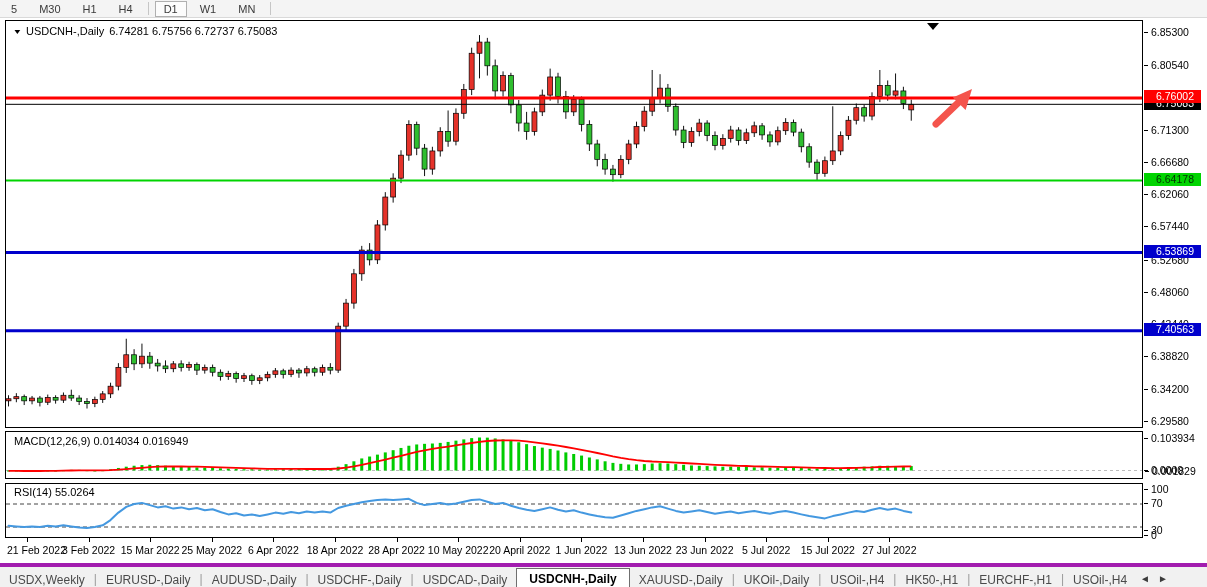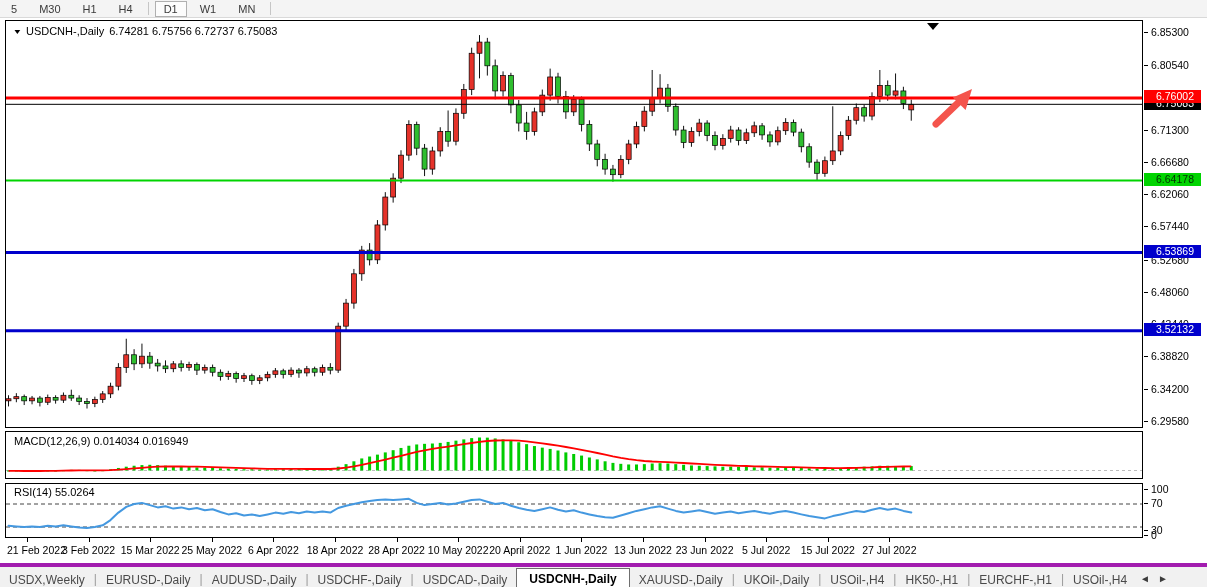--- a/index.html
+++ b/index.html
@@ -330,7 +330,7 @@
       <div class="badge" style="top:70.40003999999989px;background:#ff0000;color:#ffffff">6.76002</div>
       <div class="badge" style="top:152.93155999999996px;background:#00d400;color:#003300">6.64178</div>
       <div class="badge" style="top:224.8883799999999px;background:#0000cc;color:#ffffff">6.53869</div>
-      <div class="badge" style="top:303.18303999999983px;background:#0000cc;color:#ffffff">3.52132</div>
+      <div class="badge" style="top:303.18303999999983px;background:#0000cc;color:#ffffff">7.40563</div>
     </div>
 
   <div class="pane" id="macdPane">

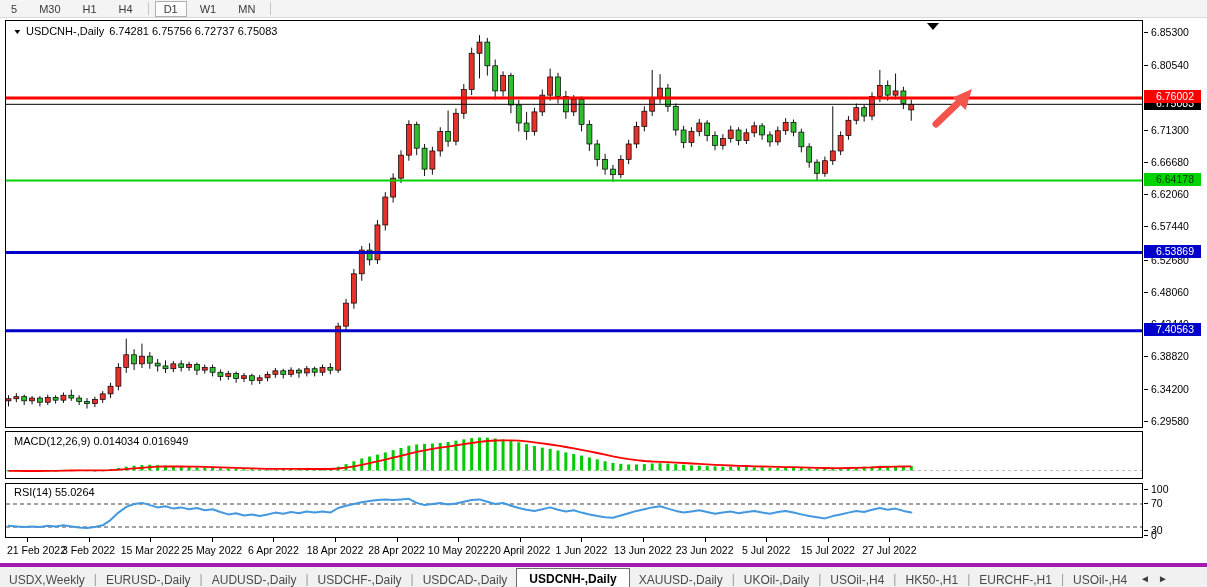--- a/index.html
+++ b/index.html
@@ -456,6 +456,11 @@
       </svg>
     <div class="paneLabel" style="top:3px">MACD(12,26,9) 0.014034 0.016949</div>
   </div>
+  <div class="scale" id="macdScale">
+      <div class="tick" style="top:1px">0.103934</div>
+      <div class="tick" style="top:33px">0.0000</div>
+      <div class="tick" style="top:34px;left:1px;background:transparent">0.001829</div>
+    </div>
 
   <div class="pane" id="rsiPane">
     <svg id="rsiSvg" width="1136" height="53" viewBox="0 0 1136 53">

